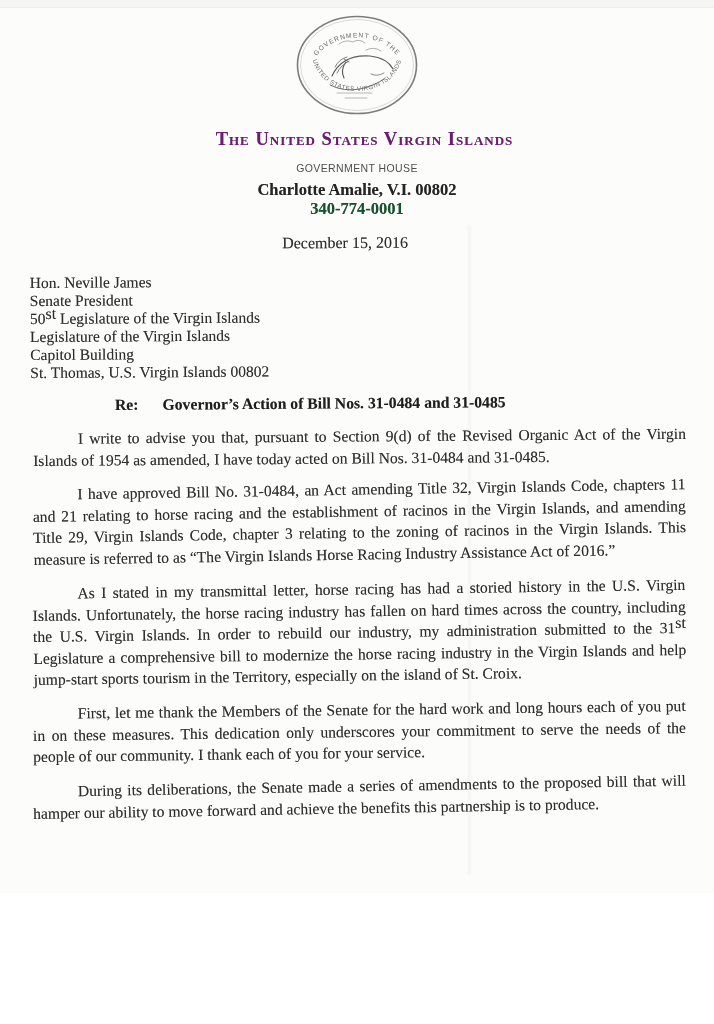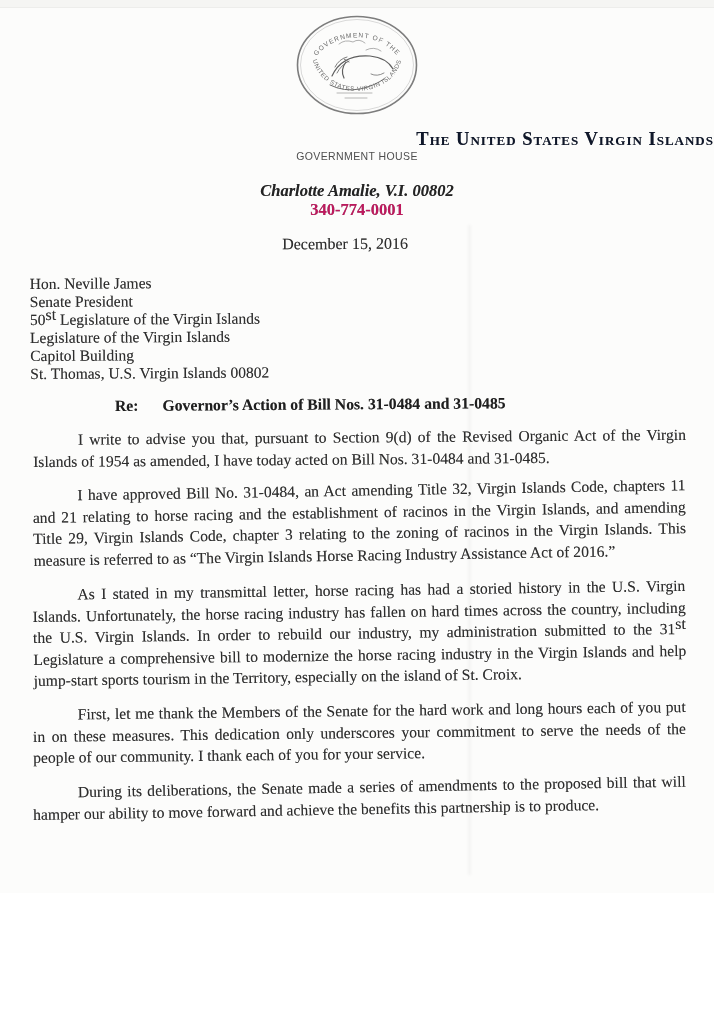--- a/index.html
+++ b/index.html
@@ -36,9 +36,8 @@
     font-weight: bold;
     font-variant: small-caps;
     letter-spacing: 1px;
-    color: #0f172a;
+    color: #701a75;
     line-height: 22px;
-    text-align: right;
   }
   .lh-sans {
     margin-top: 4px;

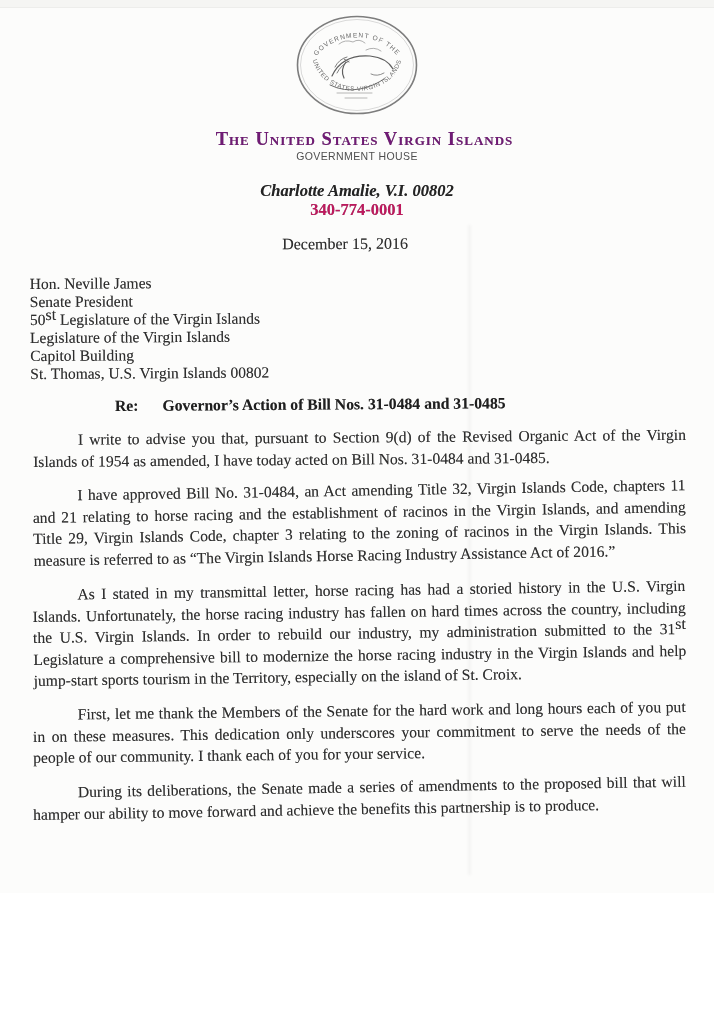--- a/index.html
+++ b/index.html
@@ -145,7 +145,7 @@
       </svg>
     </div>
     <div class="lh-title">The United States Virgin Islands</div>
-    <div class="lh-sans" style="margin-top:0">GOVERNMENT HOUSE</div>
+    <div class="lh-sans" style="margin-top:12px">GOVERNMENT HOUSE</div>
     <div class="lh-bold">Charlotte Amalie, V.I. 00802</div>
     <div class="lh-phone">340-774-0001</div>
   </div>

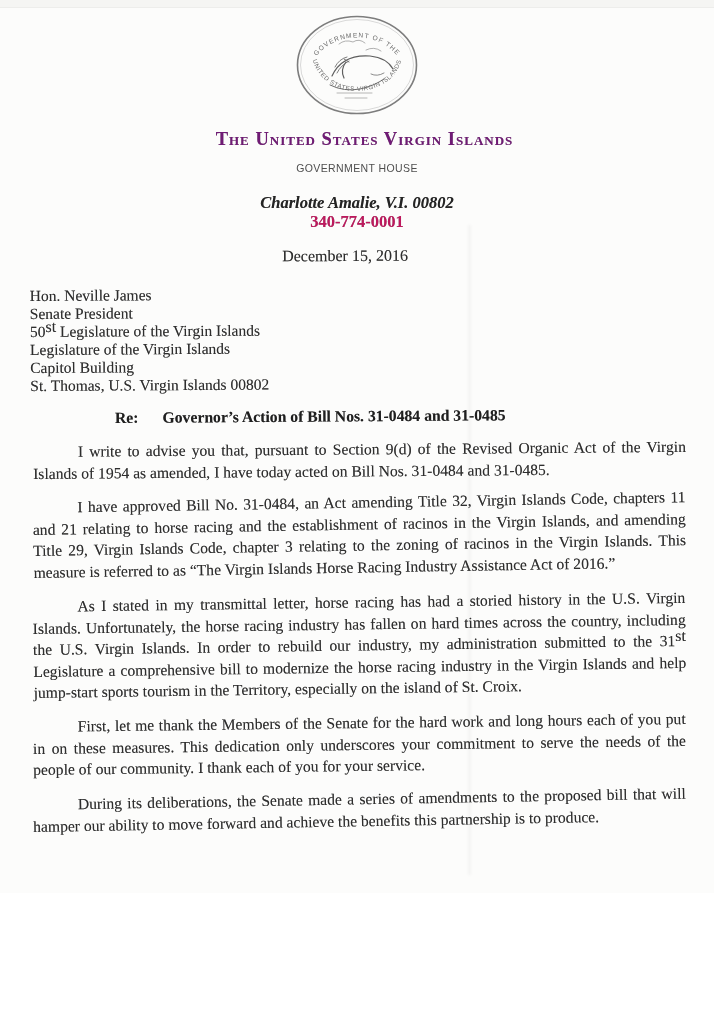--- a/index.html
+++ b/index.html
@@ -49,12 +49,11 @@
     text-shadow: none;
   }
   .lh-bold {
-    margin-top: 17px;
+    margin-top: 4px;
     font-weight: bold;
     font-size: 16.5px;
     line-height: 19px;
     color: #242424;
-    font-style: italic;
   }
   .lh-phone { font-weight: bold; font-size: 16.5px; line-height: 19px; color: #be185d; }
   .date-line {

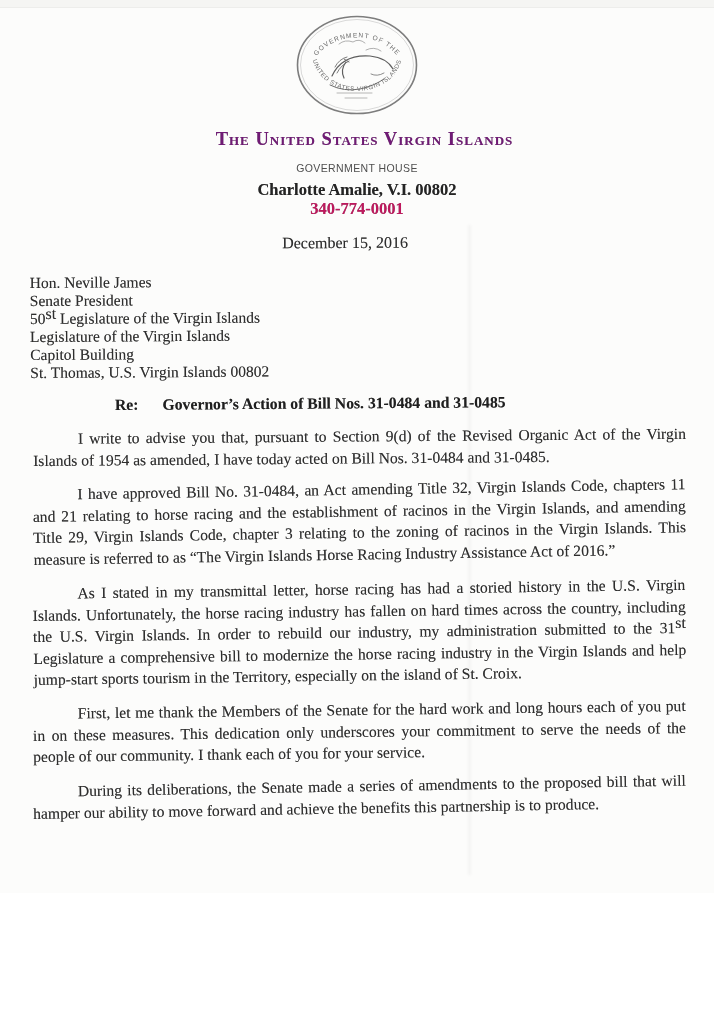--- a/index.html
+++ b/index.html
@@ -55,7 +55,7 @@
     line-height: 19px;
     color: #242424;
   }
-  .lh-phone { font-weight: bold; font-size: 16.5px; line-height: 19px; color: #be185d; }
+  .lh-phone { font-weight: bold; font-size: 16.5px; line-height: 19px; color: #14532d; }
   .date-line {
     margin-top: 16px;
     text-align: center;

